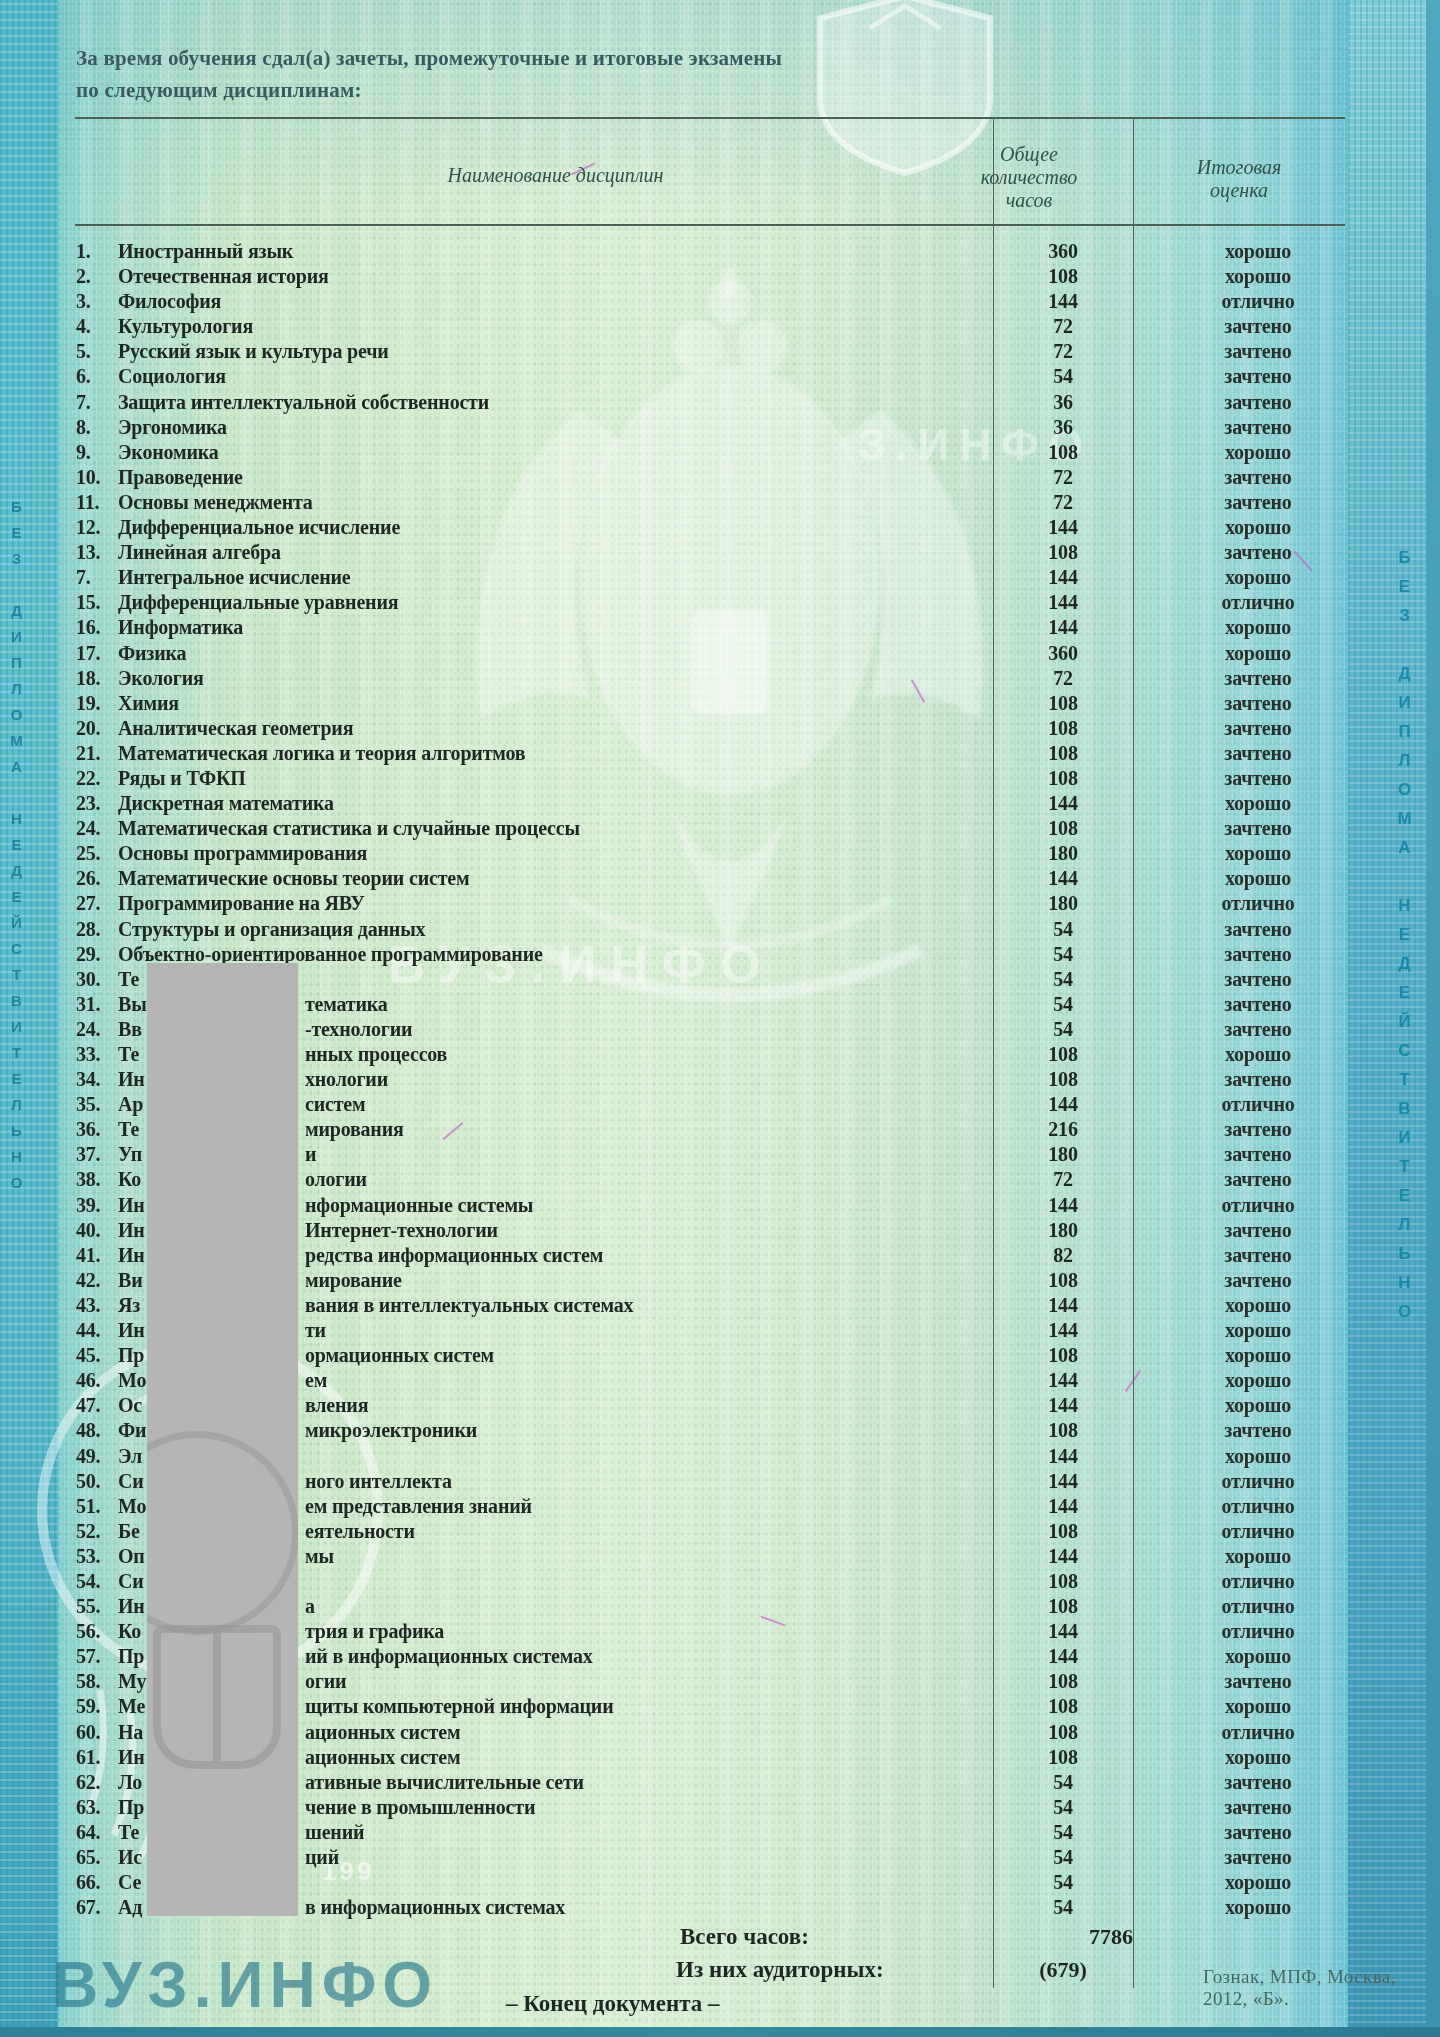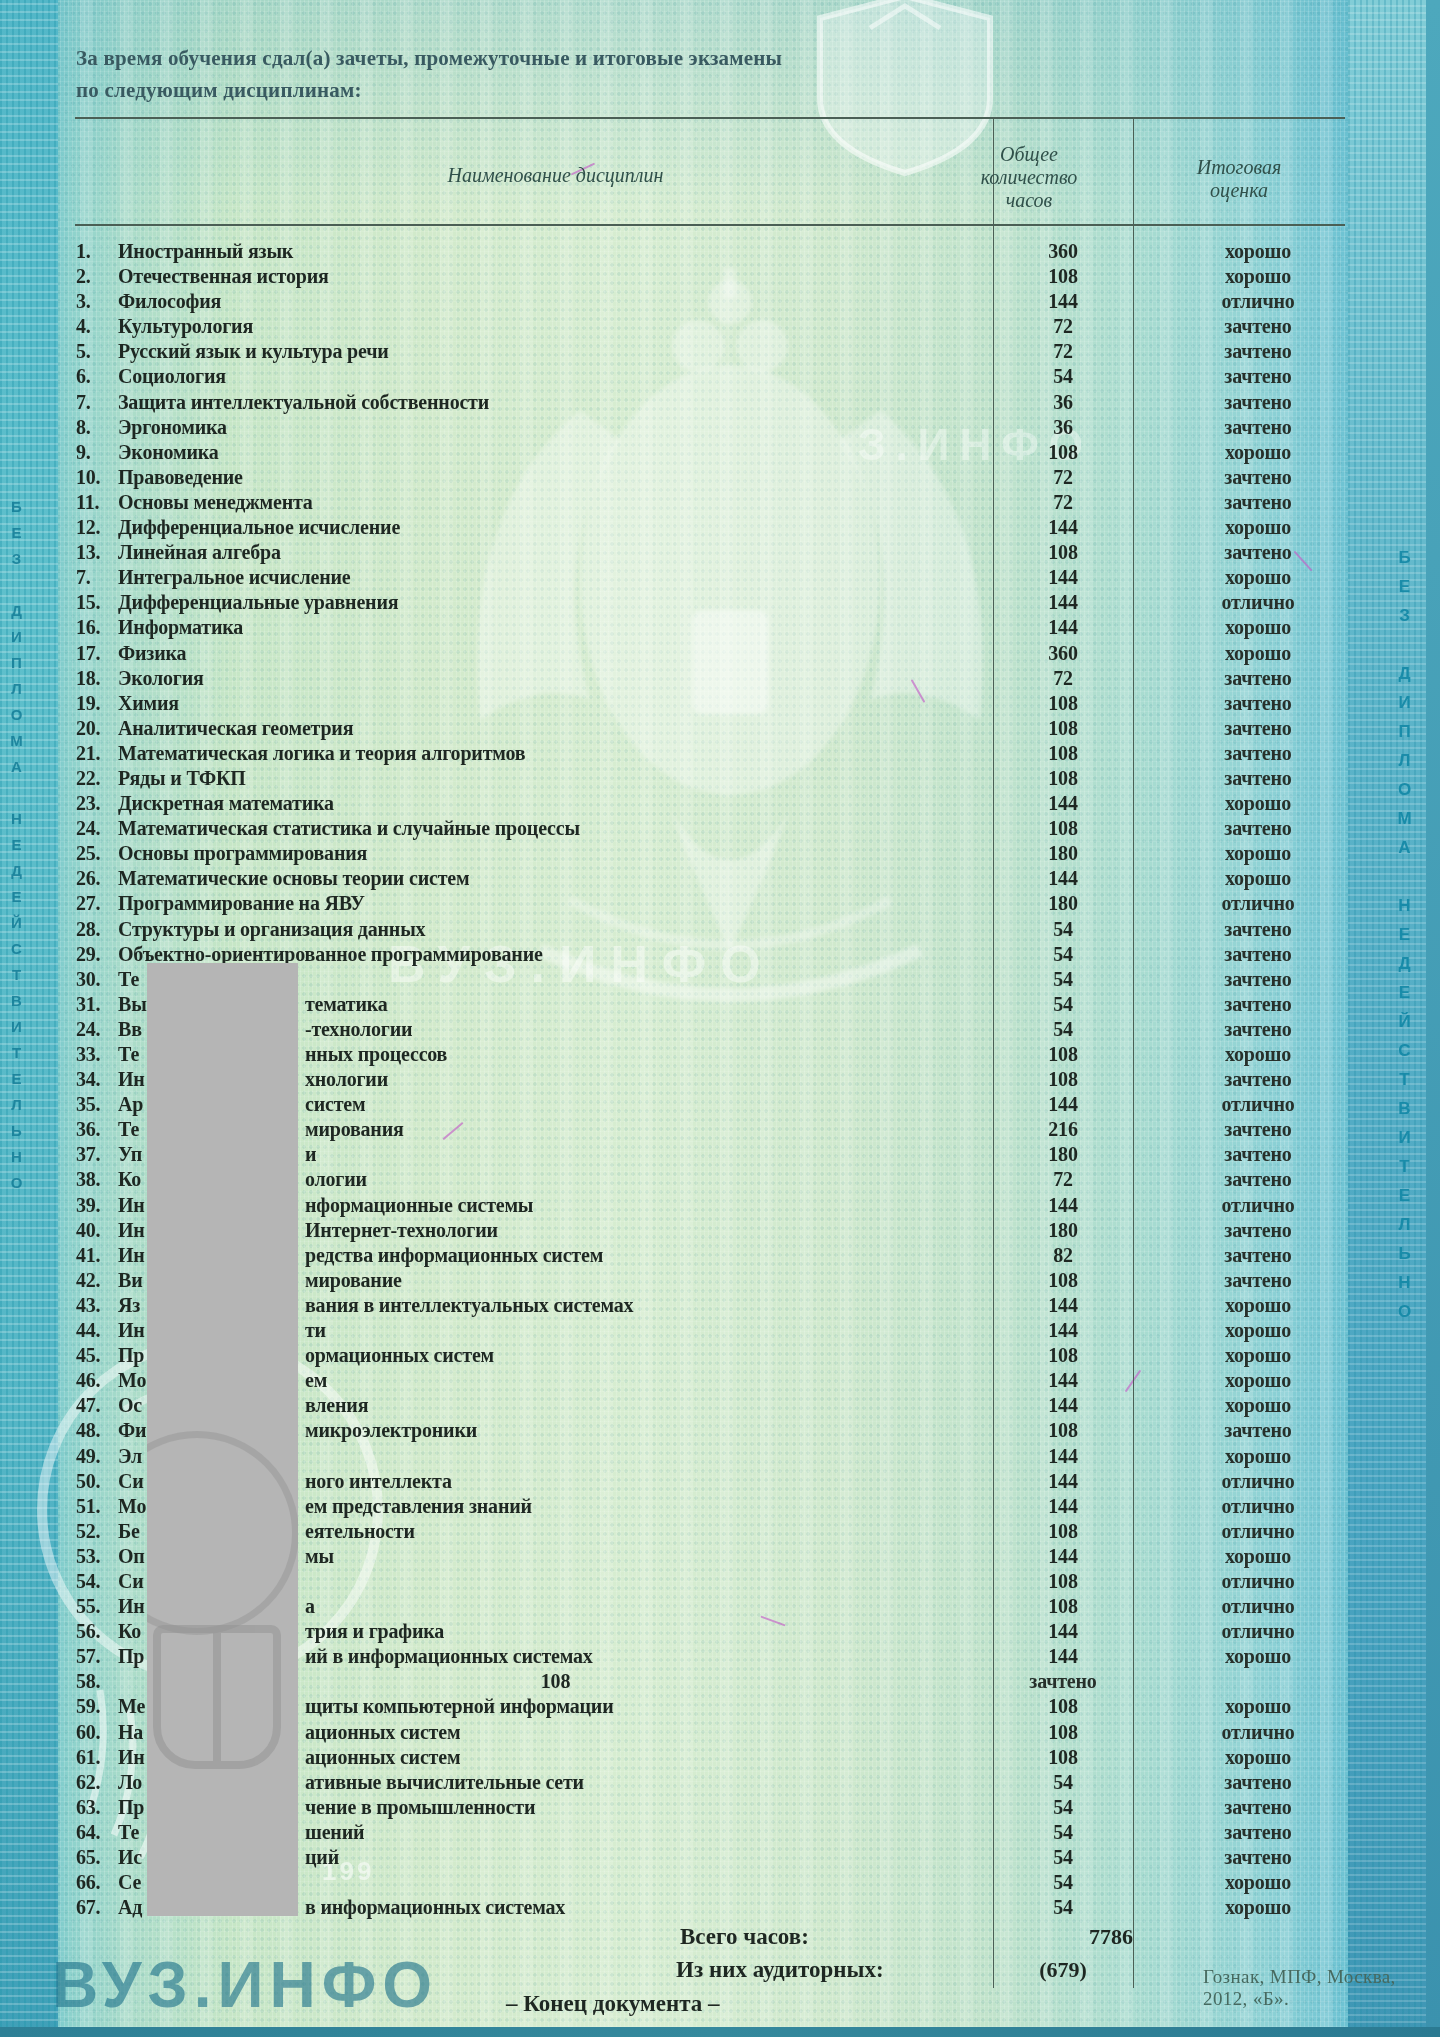--- a/index.html
+++ b/index.html
@@ -503,6 +503,7 @@
       </div>
       <div class="row">
         <span>58.</span>
+        <div class="cell-name"><span>Му</span><span class="sfx">огии</span></div>
         <div class="cell-hours"><span>108</span></div>
         <div class="cell-grade"><span>зачтено</span></div>
       </div>

